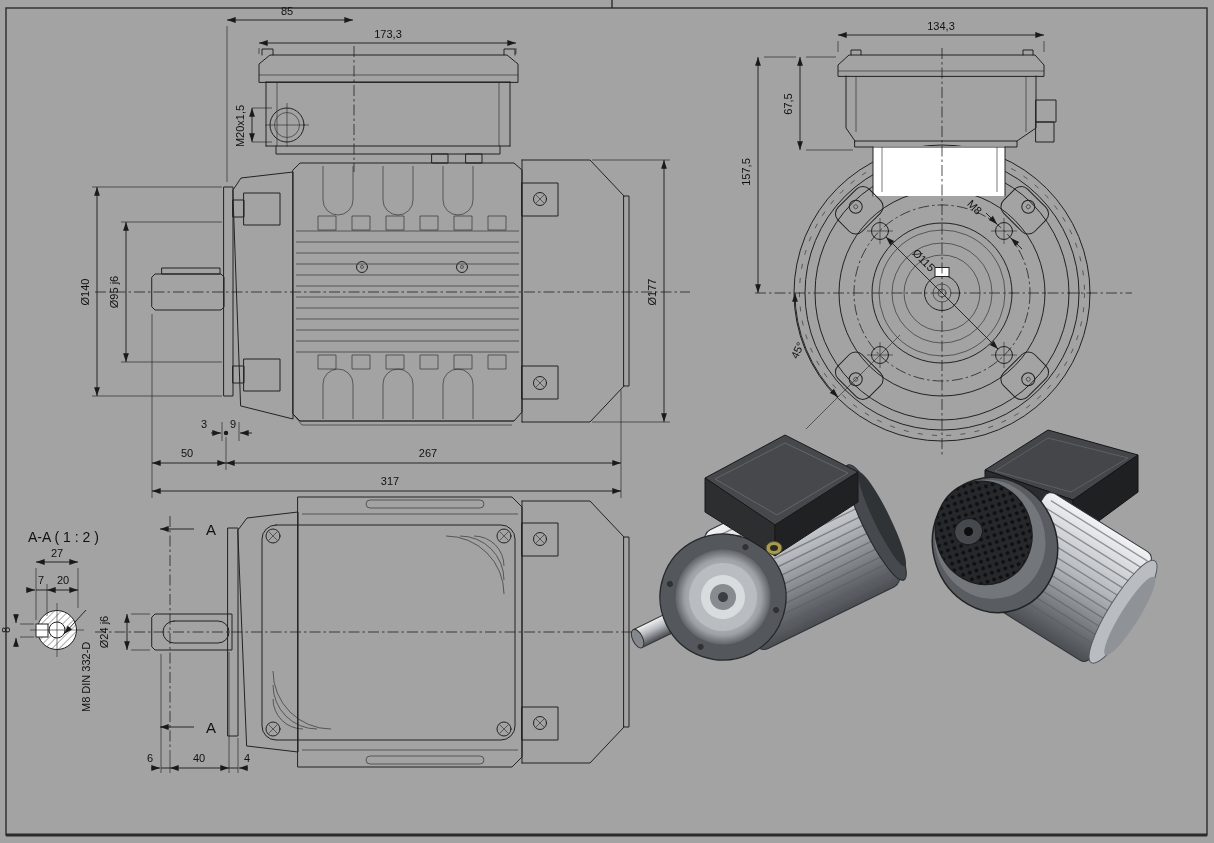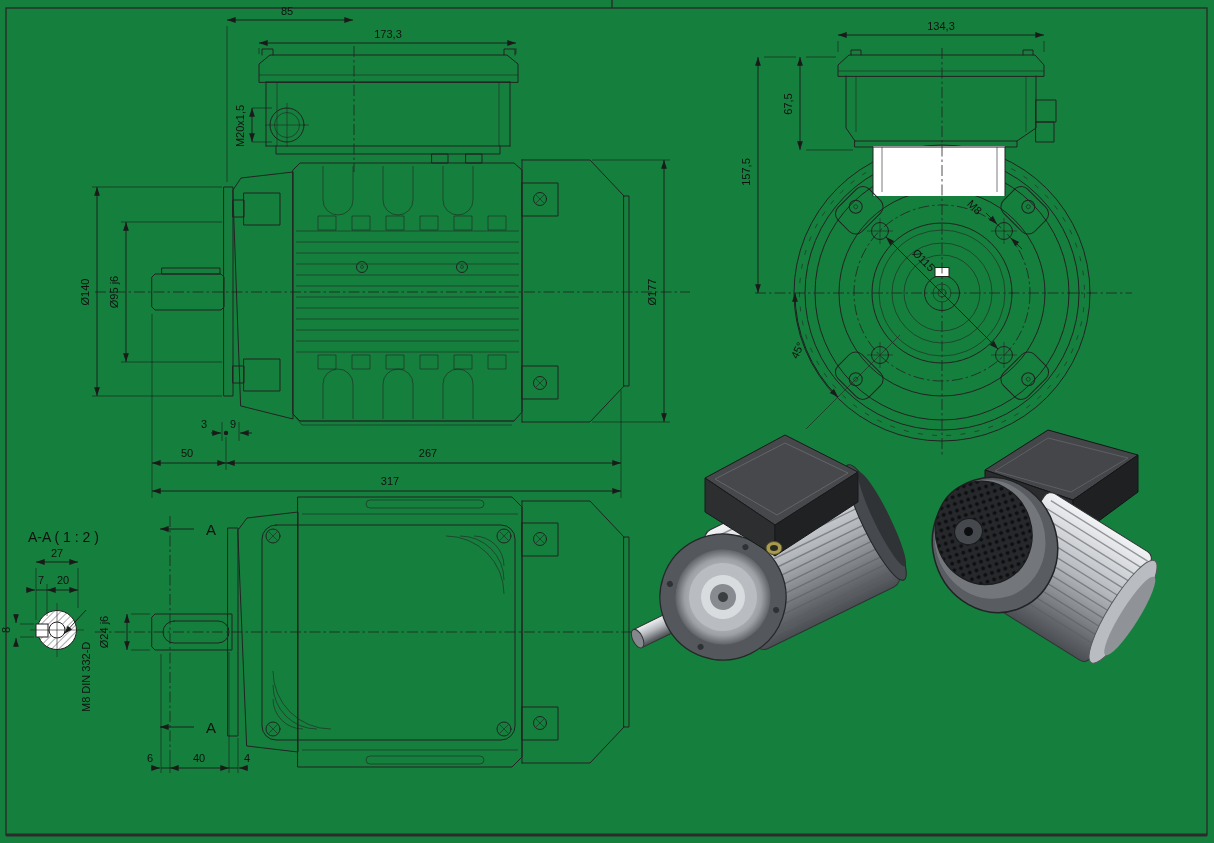--- a/index.html
+++ b/index.html
@@ -3,7 +3,7 @@
 <meta charset="utf-8">
 <style>
   html,body{margin:0;padding:0;background:#fff;}
-  #stage{position:relative;width:1214px;height:843px;background:#15803d;overflow:hidden;}
+  #stage{position:relative;width:1214px;height:843px;background:#a3a3a3;overflow:hidden;}
   svg{position:absolute;left:0;top:0;}
   .ln{fill:none;stroke:#222;stroke-width:1;stroke-linejoin:round;stroke-linecap:round;}
   .lt{fill:none;stroke:#222;stroke-width:.6;}

